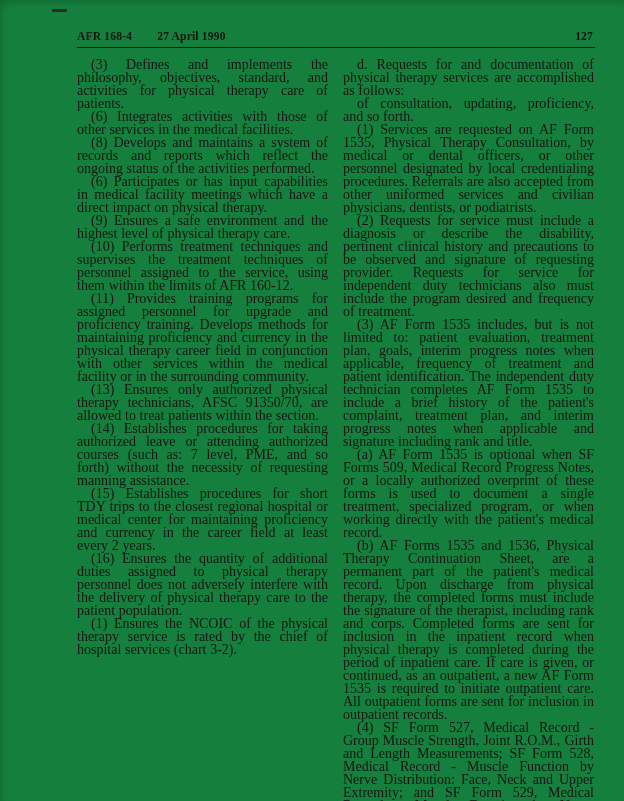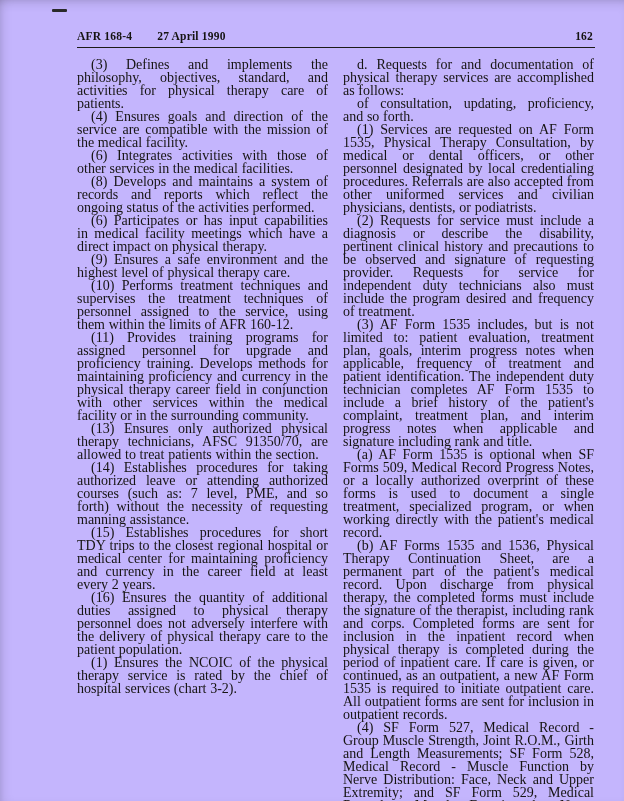--- a/index.html
+++ b/index.html
@@ -12,7 +12,7 @@
     position: relative;
     width: 624px;
     height: 801px;
-    background: #c4b5fd;
+    background: #15803d;
     color: #161412;
     box-sizing: border-box;
     padding: 30px 29px 18px 77px;

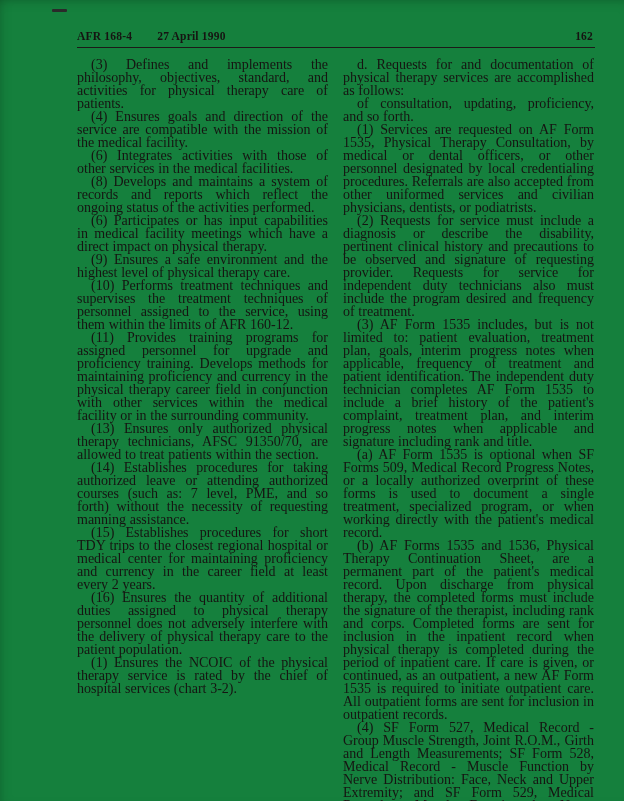--- a/index.html
+++ b/index.html
@@ -73,7 +73,7 @@
       <span class="doc-ref">AFR 168-4</span>
       <span class="doc-date">27 April 1990</span>
     </div>
-    <span class="page-num">162</span>
+    <span class="page-num">127</span>
   </header>
 
   <div class="rule"></div>

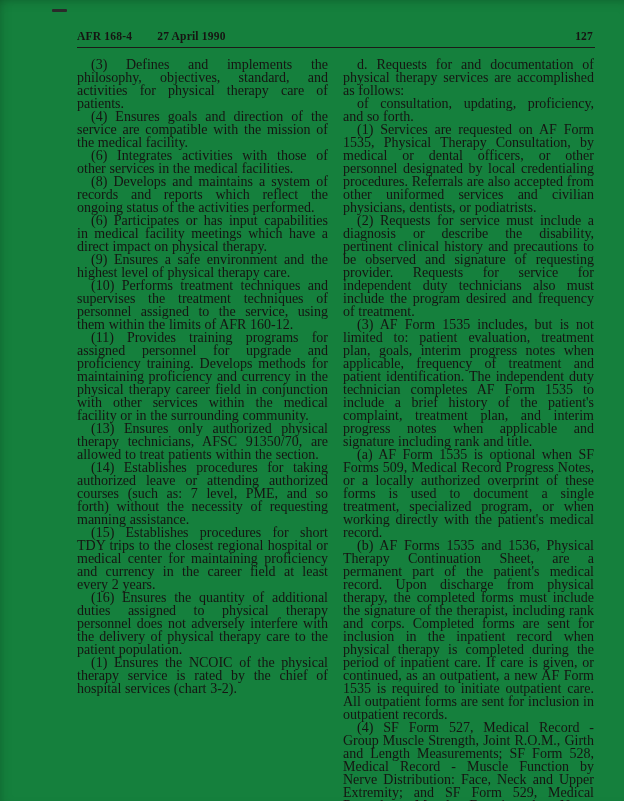--- a/index.html
+++ b/index.html
@@ -81,7 +81,6 @@
   <main class="columns">
     <section class="col">
         <p class="para">(3) Defines and implements the philosophy, objectives, standard, and activities for physical therapy care of patients.</p>
-        <p class="para">(4) Ensures goals and direction of the service are compatible with the mission of the medical facility.</p>
         <p class="para">(6) Integrates activities with those of other services in the medical facilities.</p>
         <p class="para">(8) Develops and maintains a system of records and reports which reflect the ongoing status of the activities performed.</p>
         <p class="para">(6) Participates or has input capabilities in medical facility meetings which have a direct impact on physical therapy.</p>

